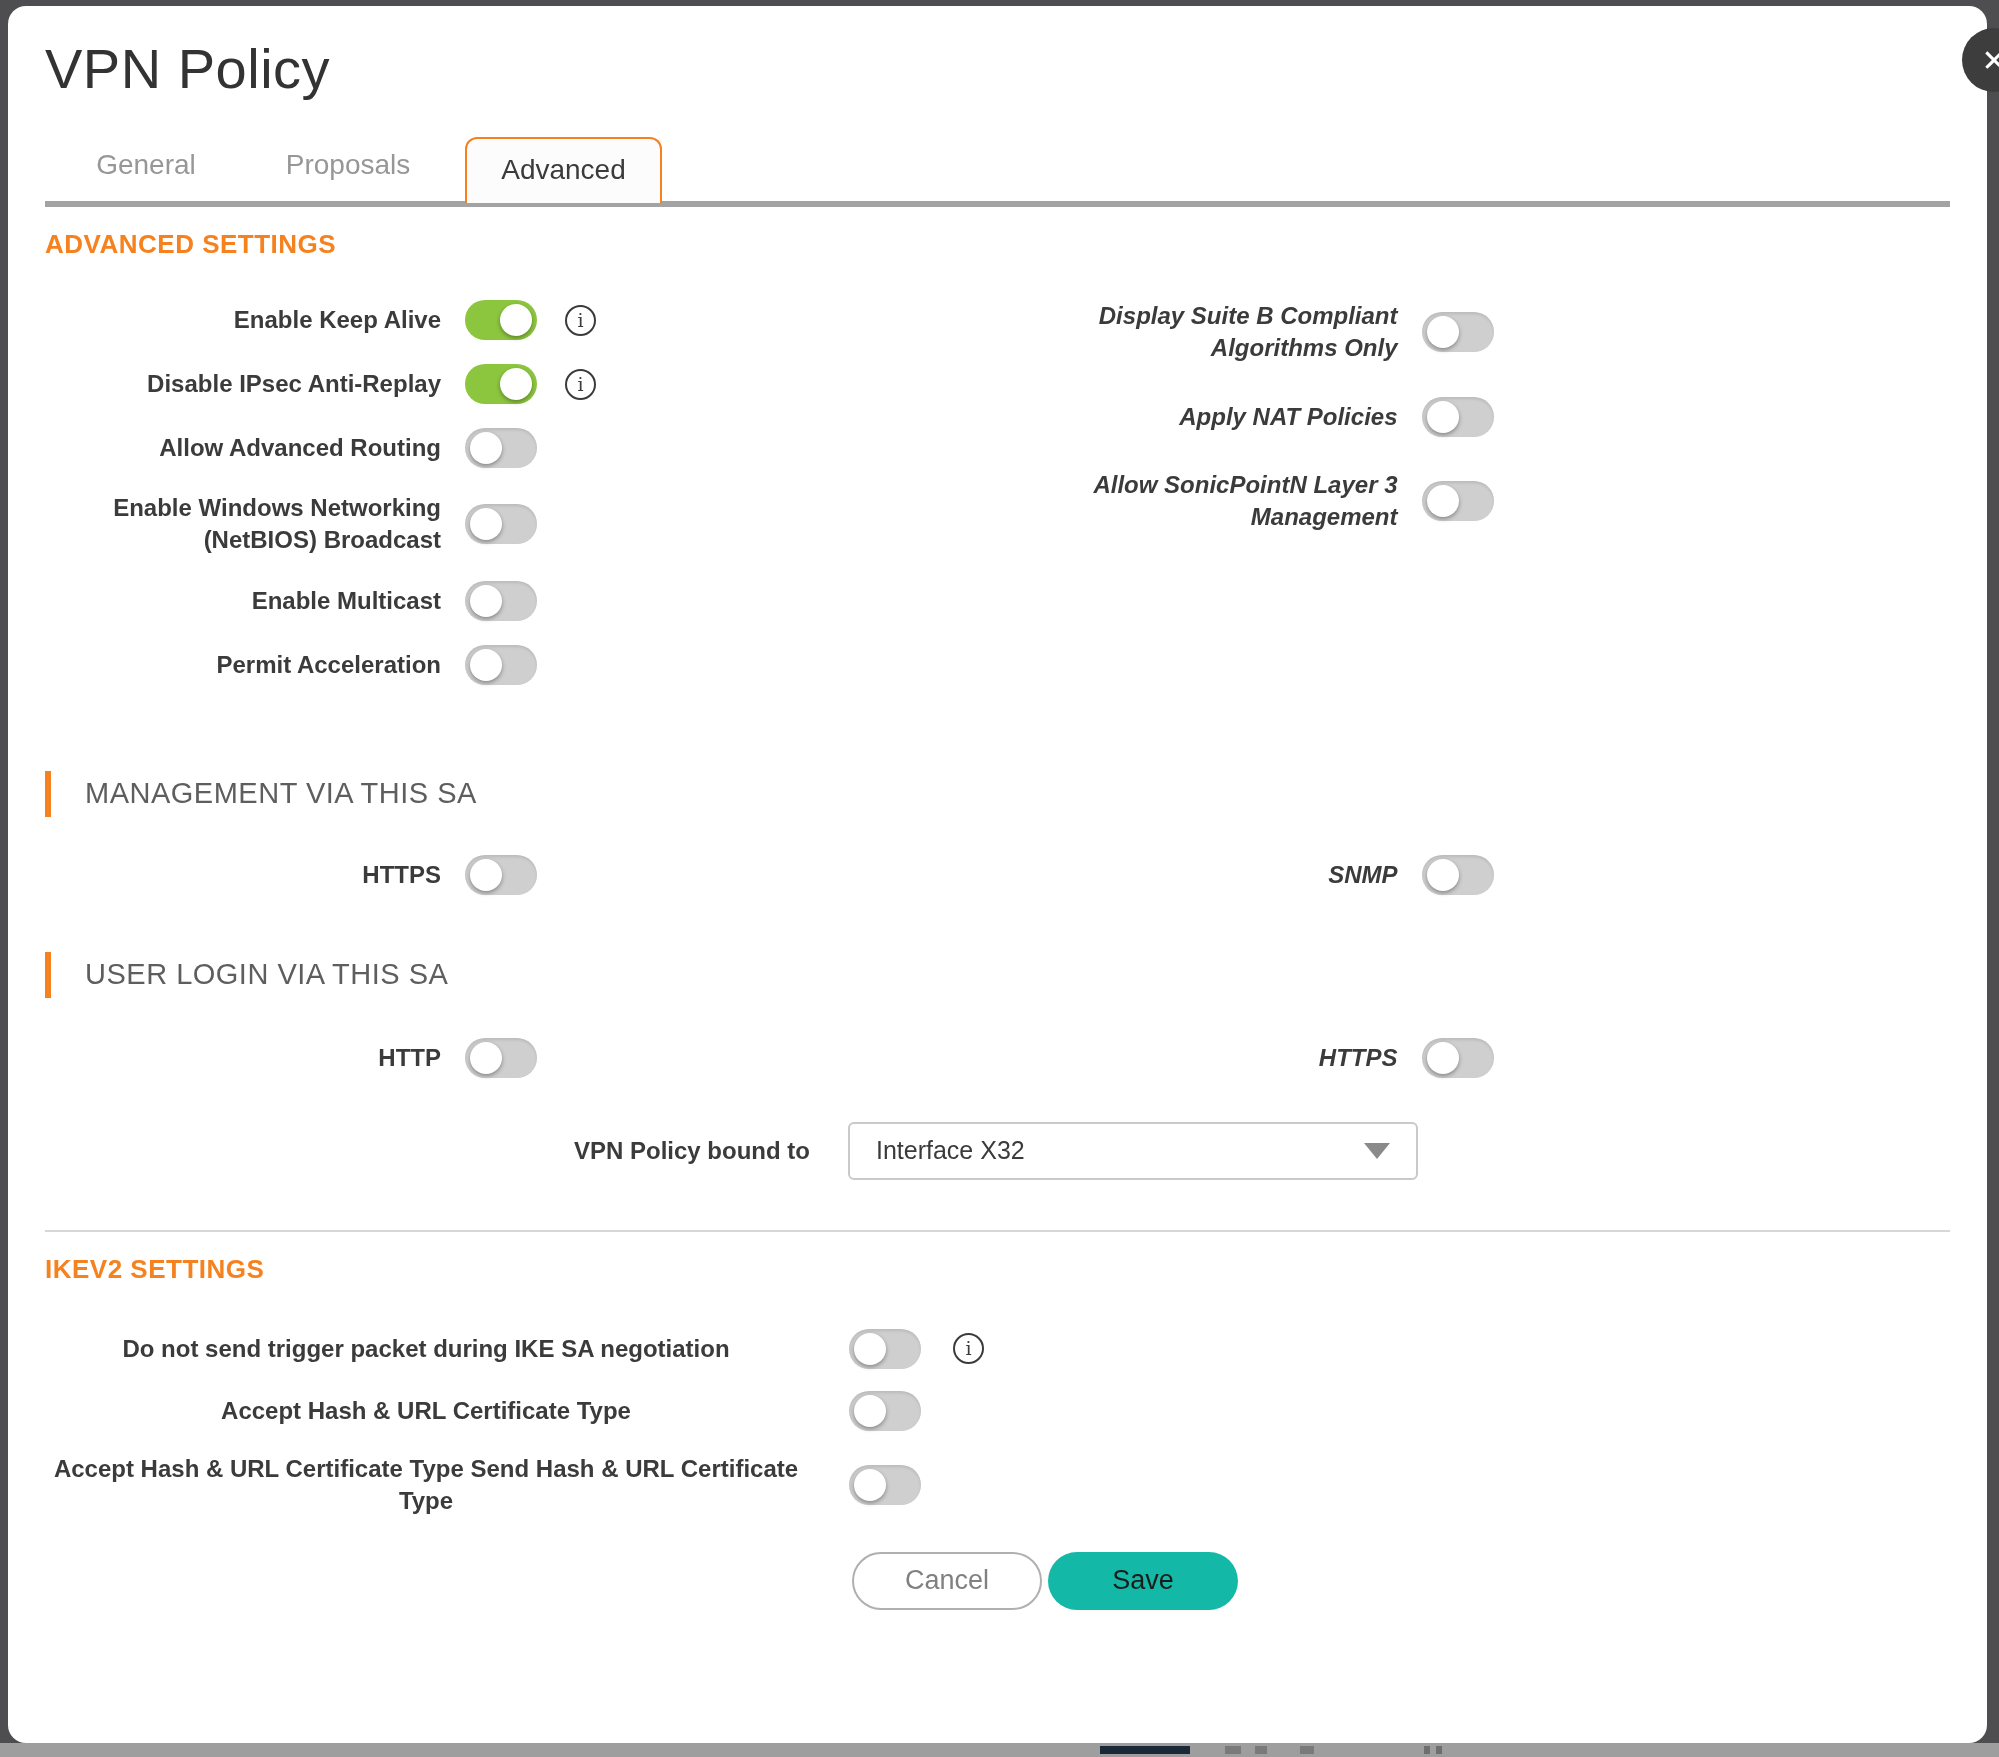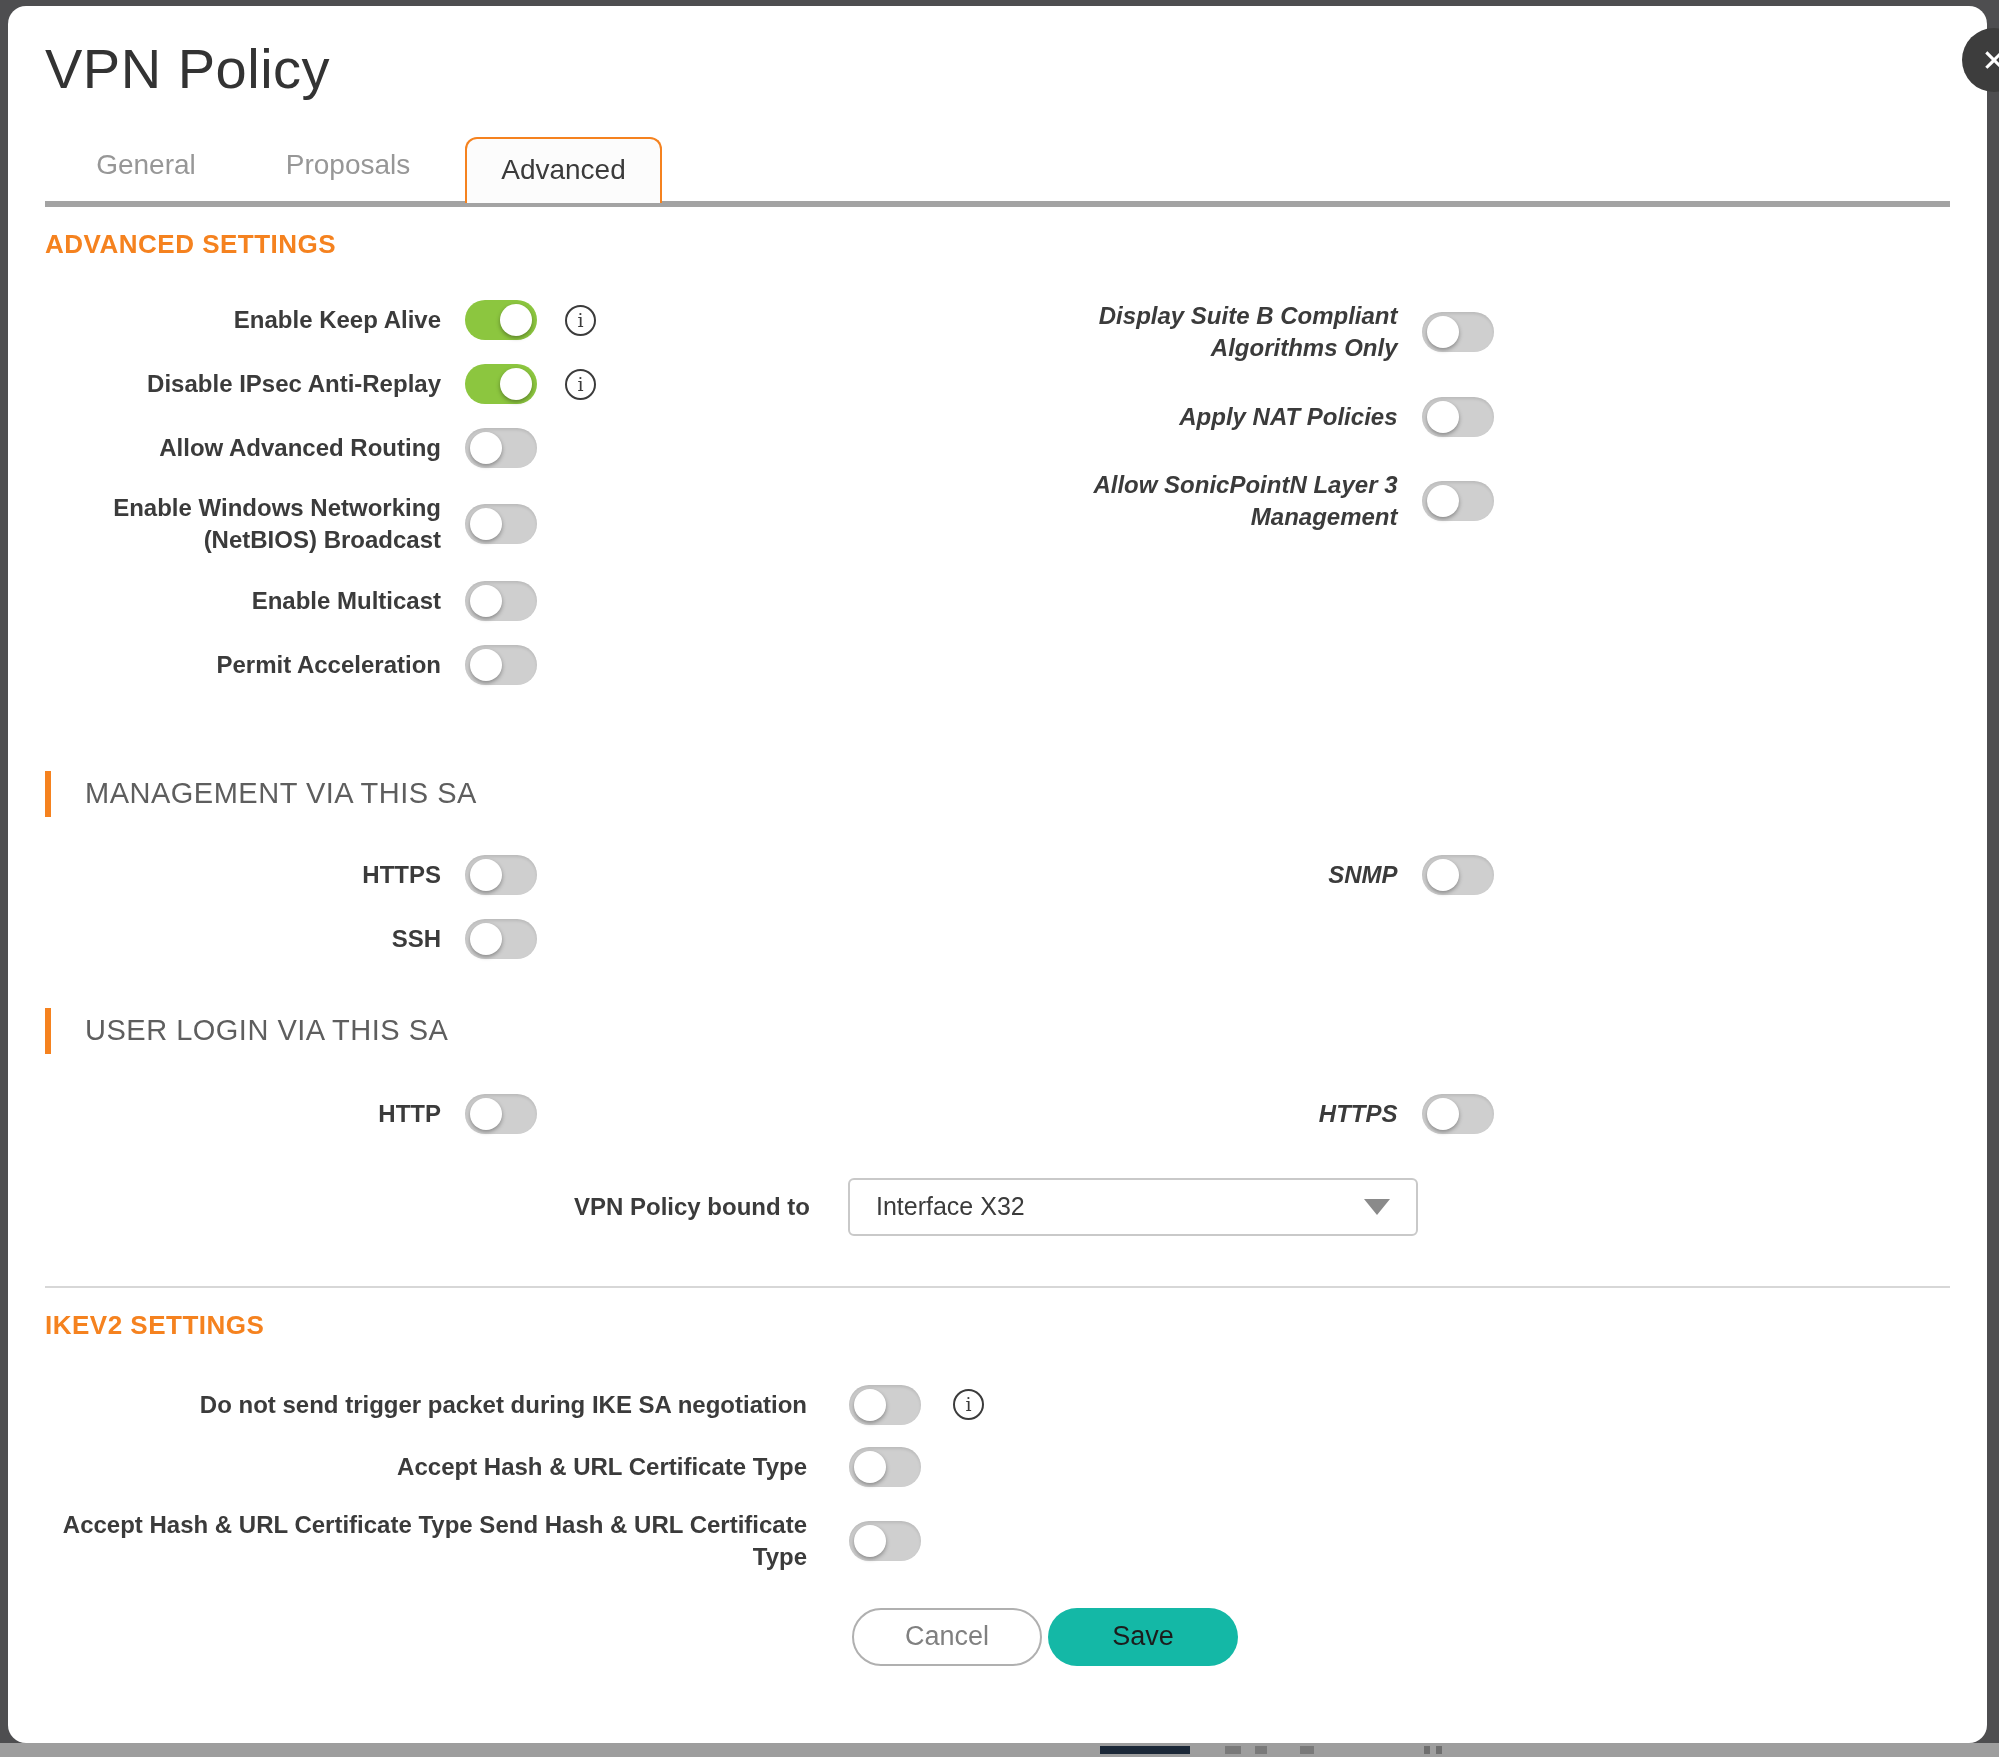--- a/index.html
+++ b/index.html
@@ -162,10 +162,6 @@
           <div class="lbl">HTTPS</div>
           <div class="tgl"></div>
         </div>
-        <div class="toggle-row">
-          <div class="lbl">SSH</div>
-          <div class="tgl"></div>
-        </div>
       </div>
       <div>
         <div class="toggle-row rcol">

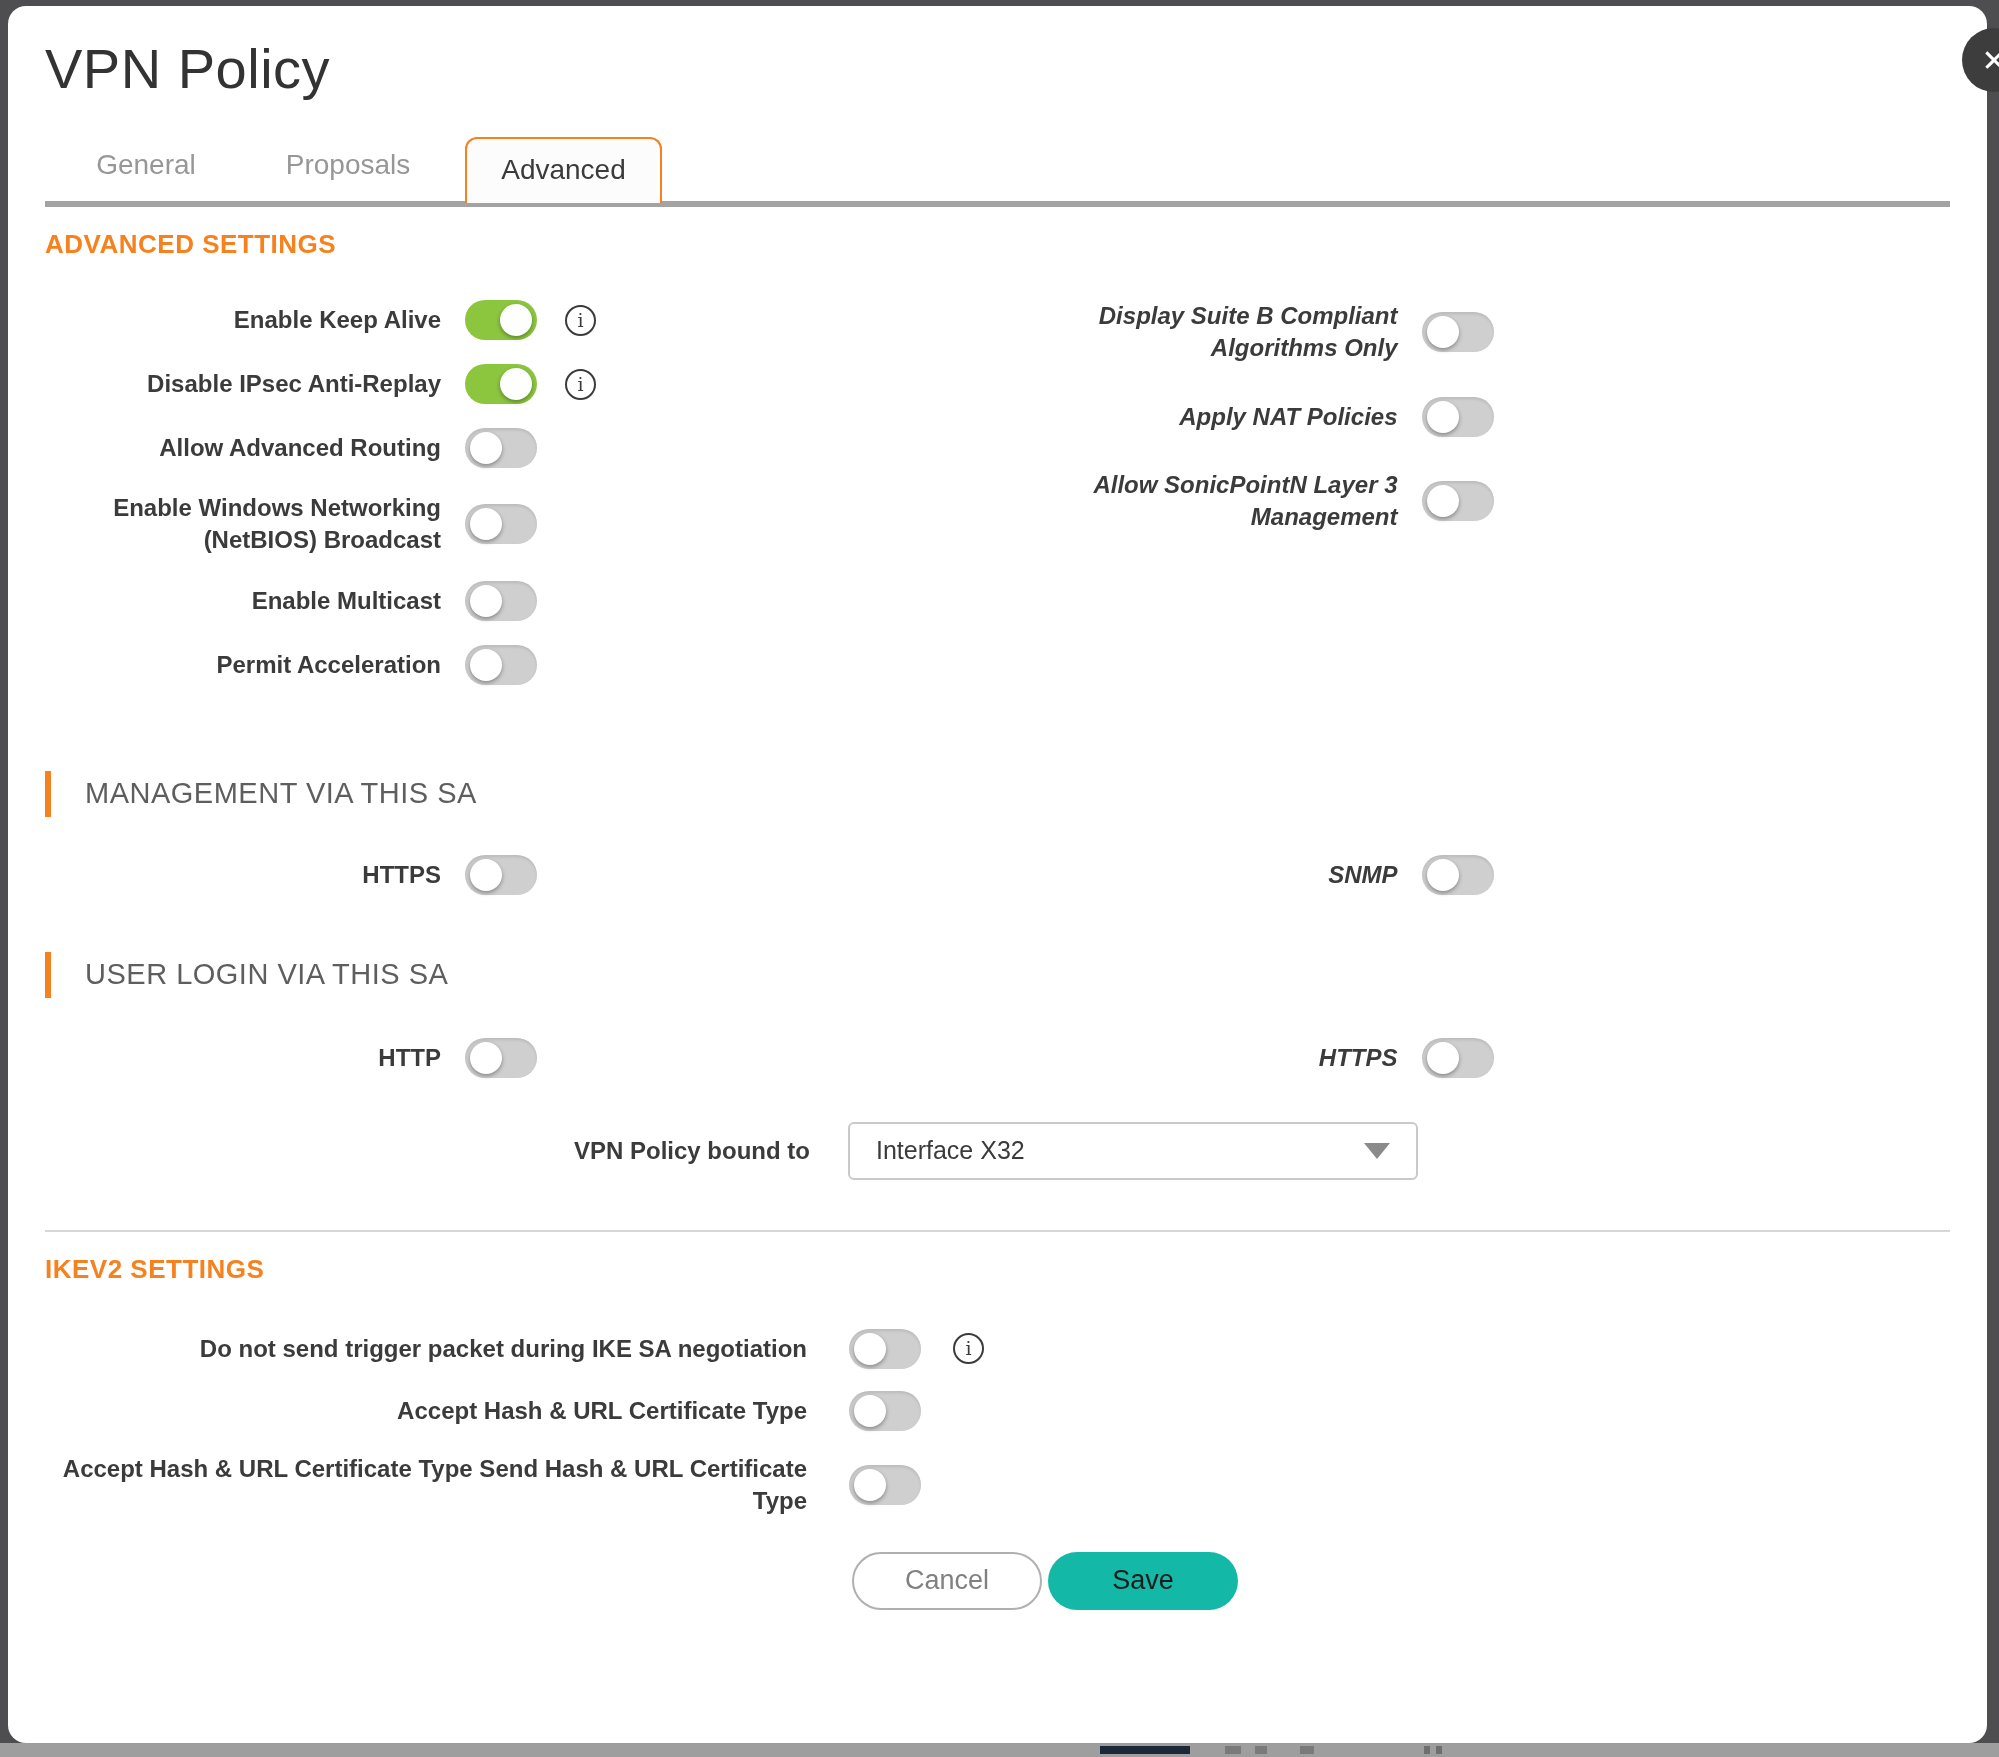--- a/index.html
+++ b/index.html
@@ -63,7 +63,7 @@
 
   .ik-rows { margin-top:44px; }
   .ik-row { display:flex; align-items:center; margin-bottom:22px; }
-  .ik-row .lbl { width:762px; text-align:right; font-size:24px; font-weight:bold; color:#3b3b3b; line-height:1.35; }
+  .ik-row .lbl { width:762px; text-align:center; font-size:24px; font-weight:bold; color:#3b3b3b; line-height:1.35; }
   .ik-row .tgl { margin-left:42px; }
   .ik-row .info { margin-left:32px; }
 

